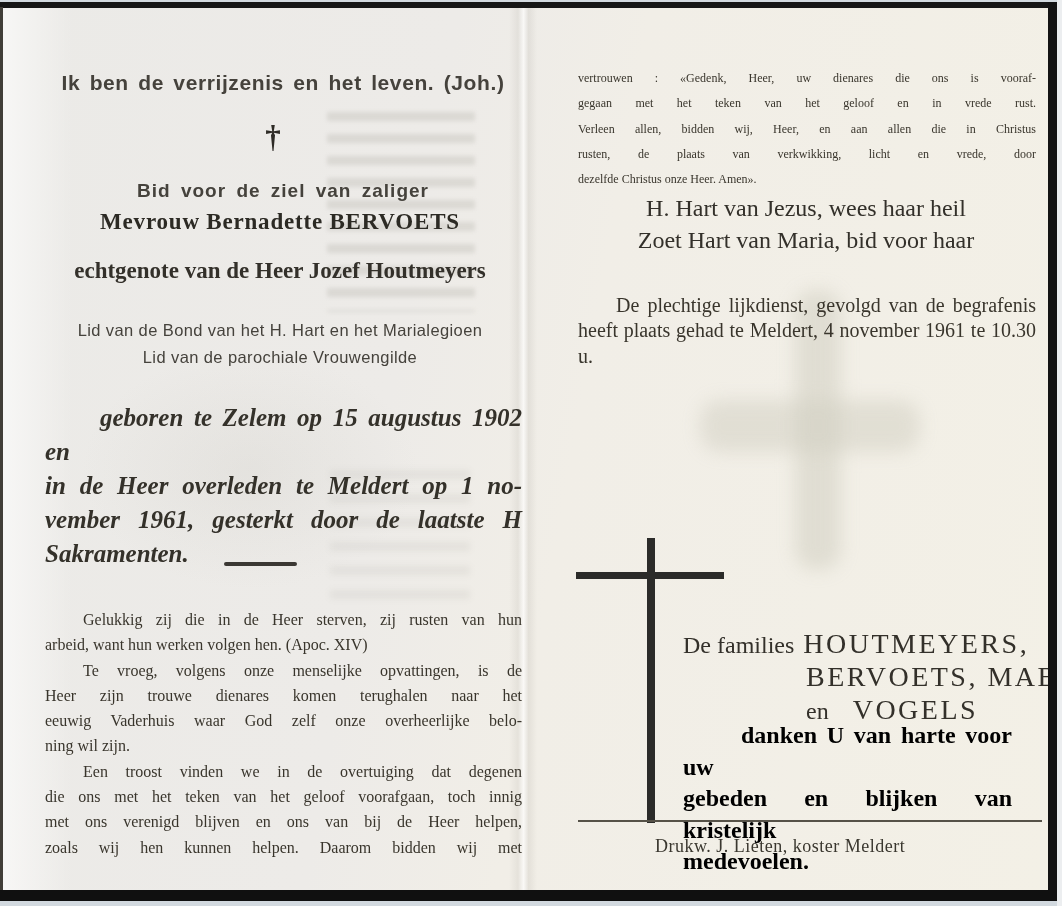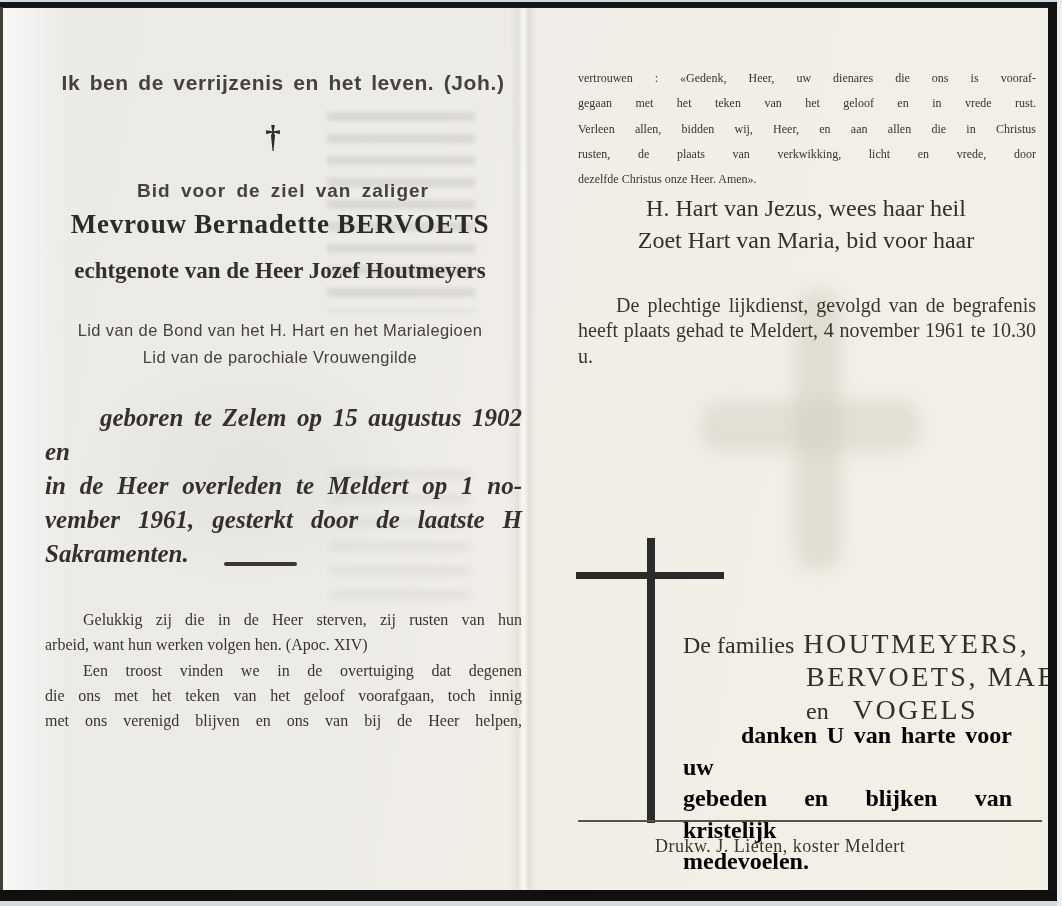--- a/index.html
+++ b/index.html
@@ -49,7 +49,7 @@
   .quote-top{left:44px;top:71px;width:478px;font-size:21px;letter-spacing:.6px;word-spacing:3px;}
   .dagger{left:253px;top:119px;width:40px;font-size:31px;color:#2e2b26;}
   .intro{left:44px;top:180px;width:478px;font-size:19px;letter-spacing:1px;word-spacing:4px;}
-  .name{left:34px;top:209px;width:492px;font-size:27px;font-weight:bold;letter-spacing:.8px;color:#2c2a24;}
+  .name{left:34px;top:209px;width:492px;font-size:23px;font-weight:bold;letter-spacing:.8px;color:#2c2a24;}
   .spouse{left:34px;top:258px;width:492px;font-size:23px;color:#33302a;}
   .memberships{left:34px;top:317px;width:492px;font-size:16.5px;line-height:26.5px;letter-spacing:.4px;}
   .life{left:45px;top:401px;width:477px;font-size:25px;line-height:34px;font-style:italic;font-weight:bold;color:#34312a;}

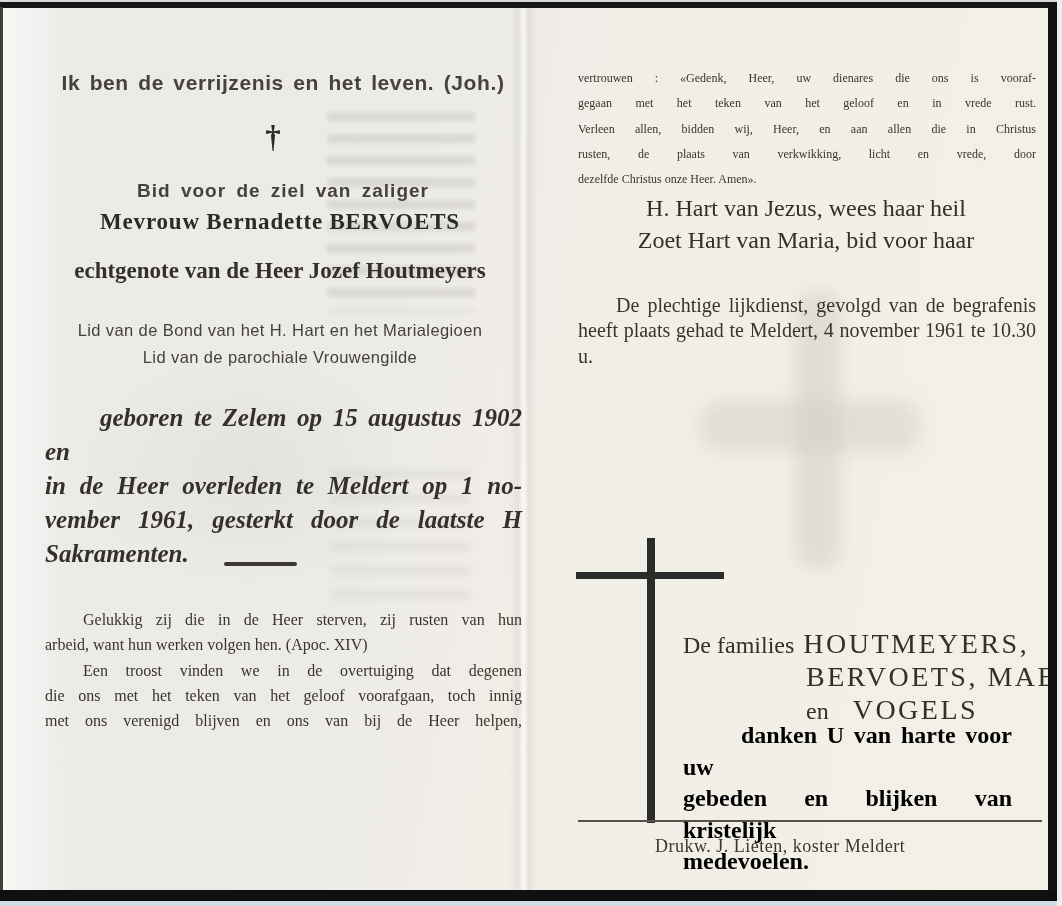--- a/index.html
+++ b/index.html
@@ -117,6 +117,12 @@
         <span class="line">Gelukkig zij die in de Heer sterven, zij rusten van hun</span>
         <span class="line">arbeid, want hun werken volgen hen. (Apoc. XIV)</span>
       </div>
+    <div class="indent">
+        <span class="line">Te vroeg, volgens onze menselijke opvattingen, is de</span>
+        <span class="line">Heer zijn trouwe dienares komen terughalen naar het</span>
+        <span class="line">eeuwig Vaderhuis waar God zelf onze overheerlijke belo-</span>
+        <span class="line">ning wil zijn.</span>
+      </div>
     <div class="indent fill-all">
         <span class="line">Een troost vinden we in de overtuiging dat degenen</span>
         <span class="line">die ons met het teken van het geloof voorafgaan, toch innig</span>

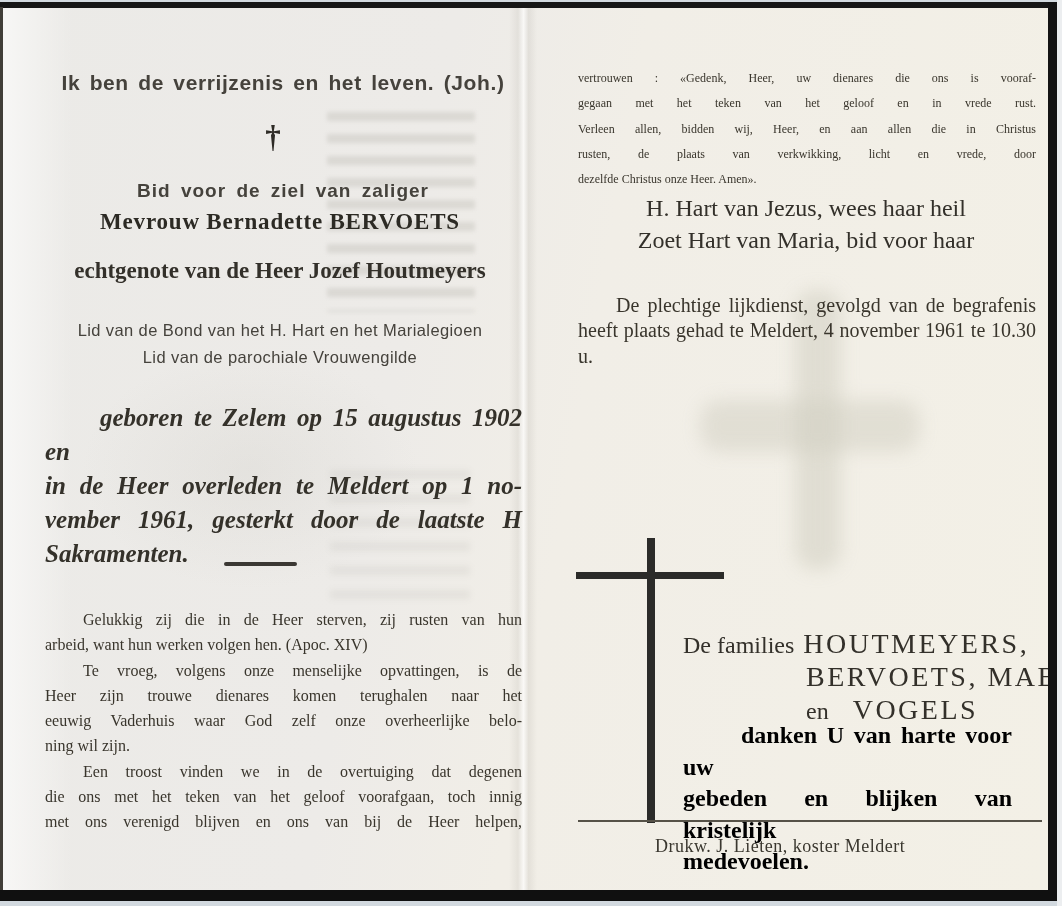--- a/index.html
+++ b/index.html
@@ -127,6 +127,7 @@
         <span class="line">Een troost vinden we in de overtuiging dat degenen</span>
         <span class="line">die ons met het teken van het geloof voorafgaan, toch innig</span>
         <span class="line">met ons verenigd blijven en ons van bij de Heer helpen,</span>
+        <span class="line">zoals wij hen kunnen helpen. Daarom bidden wij met</span>
       </div>
   </div>
 </div>

